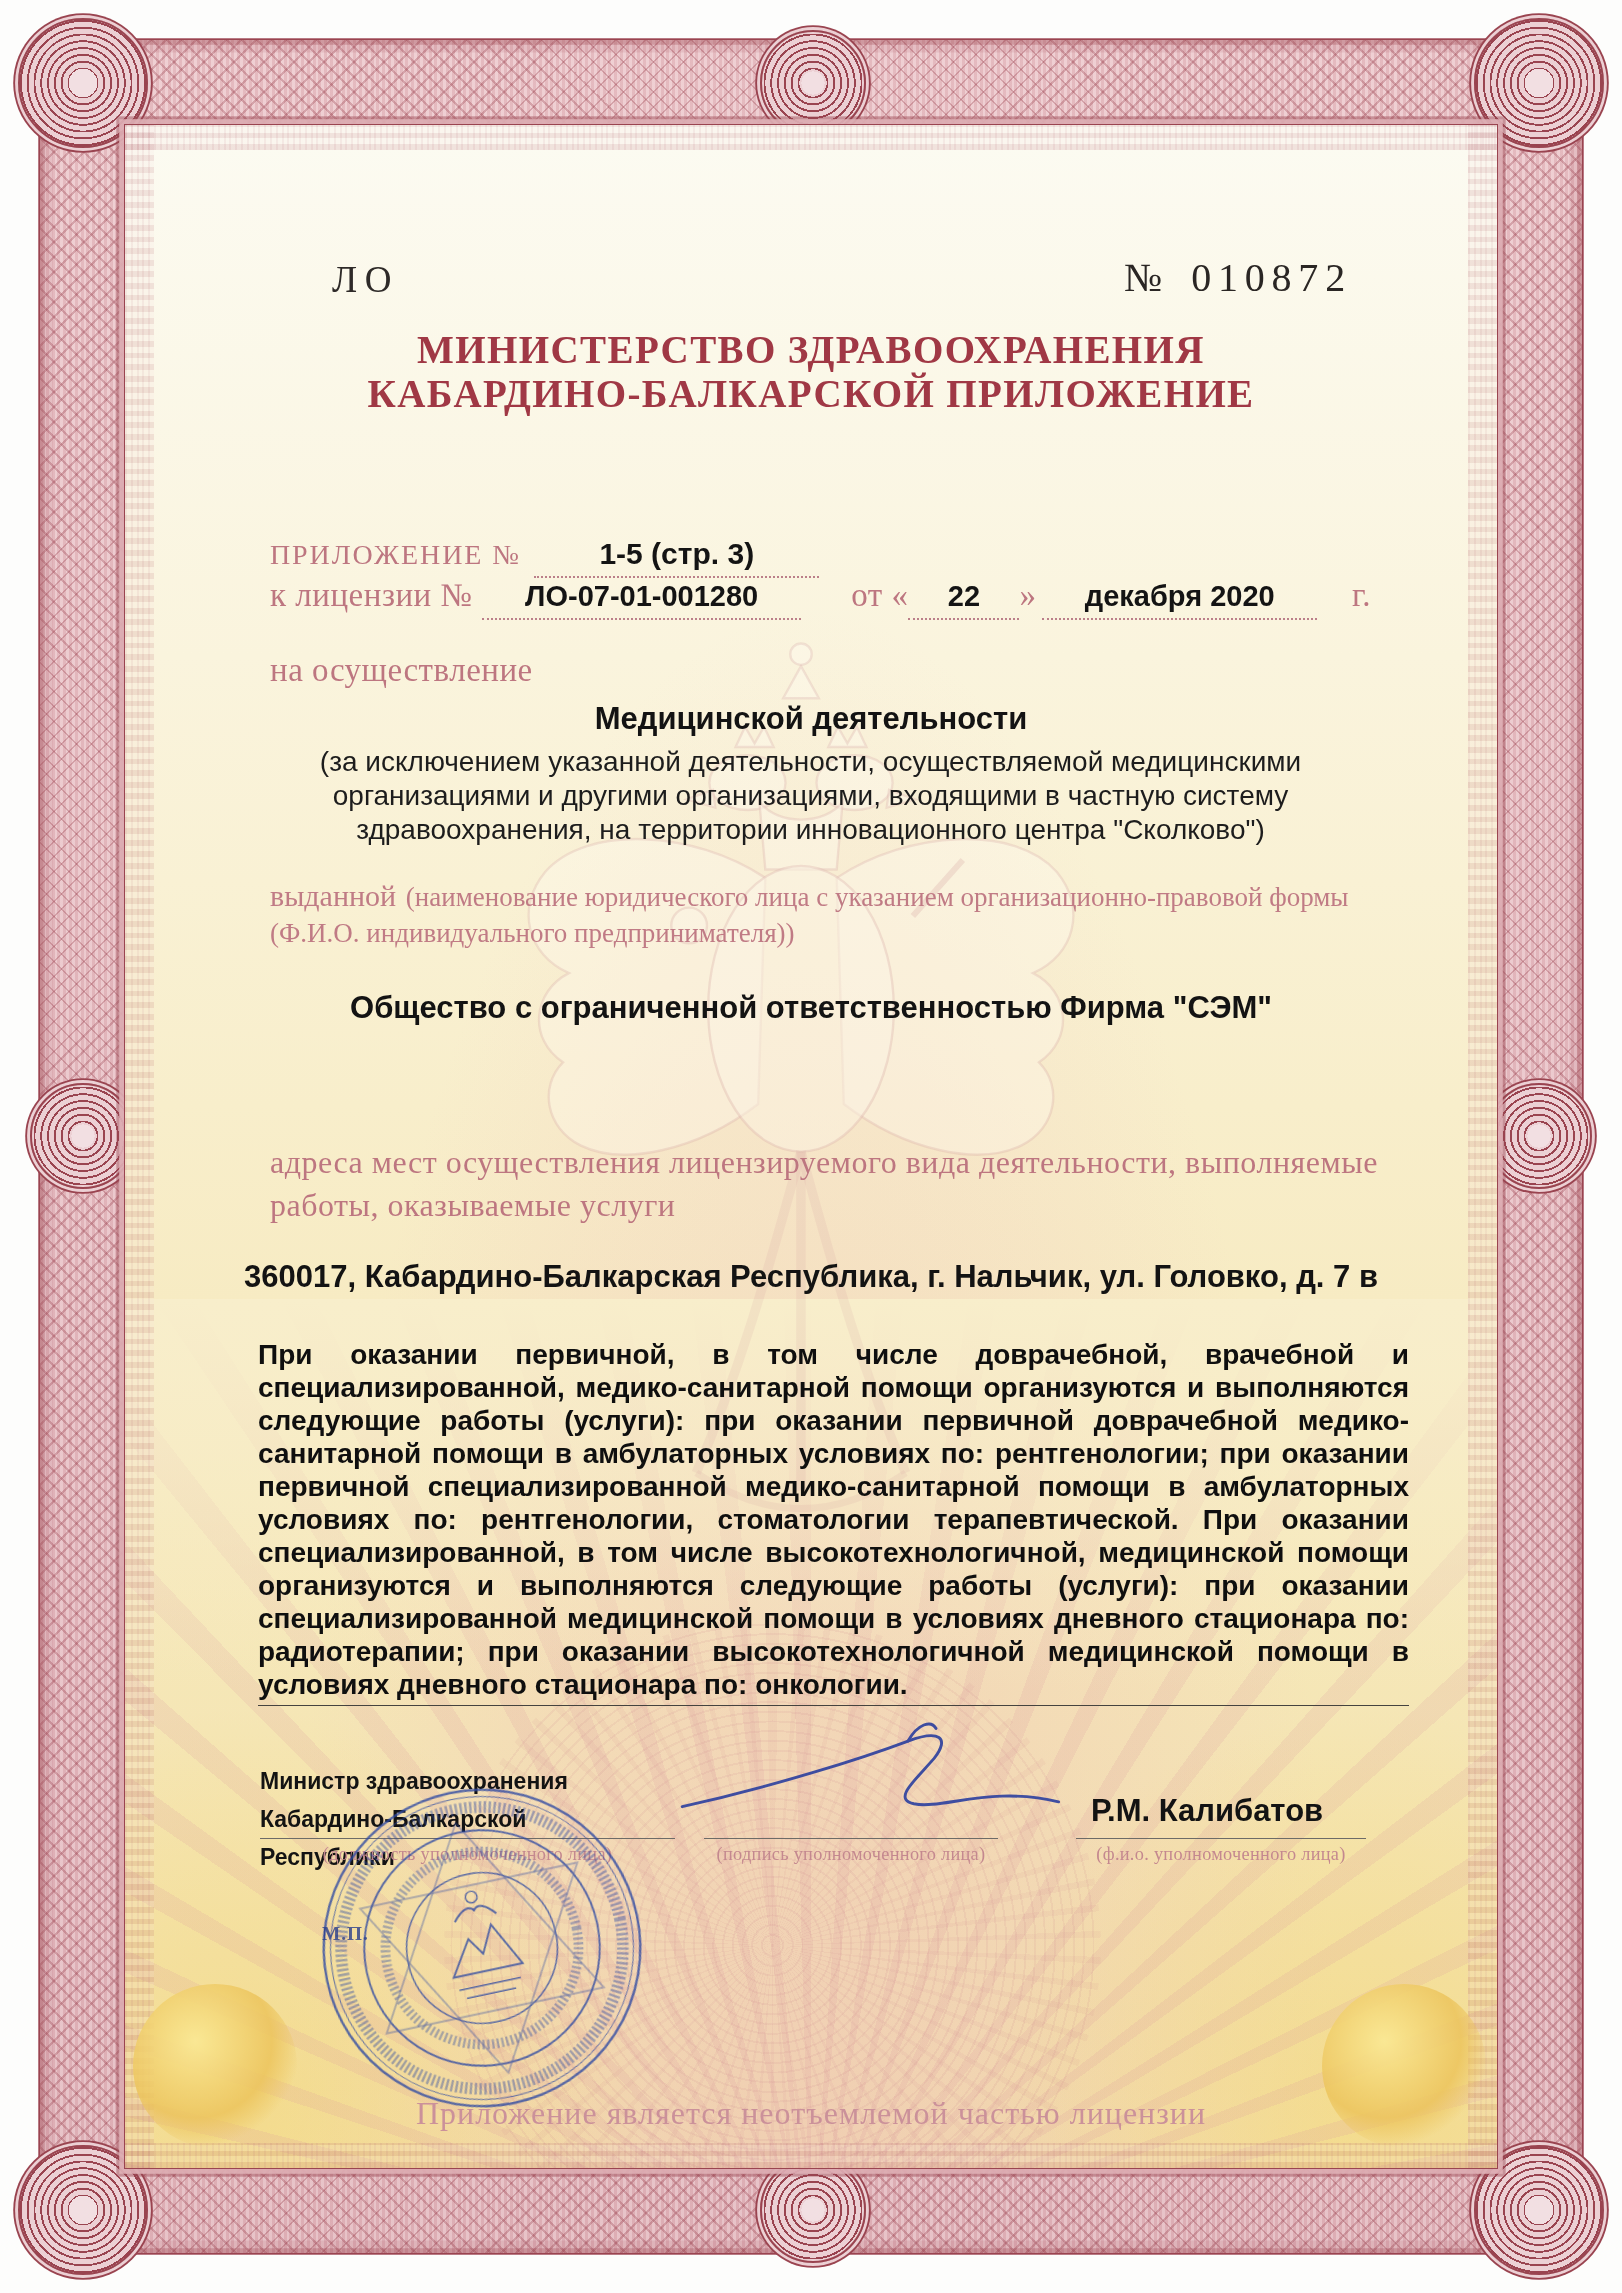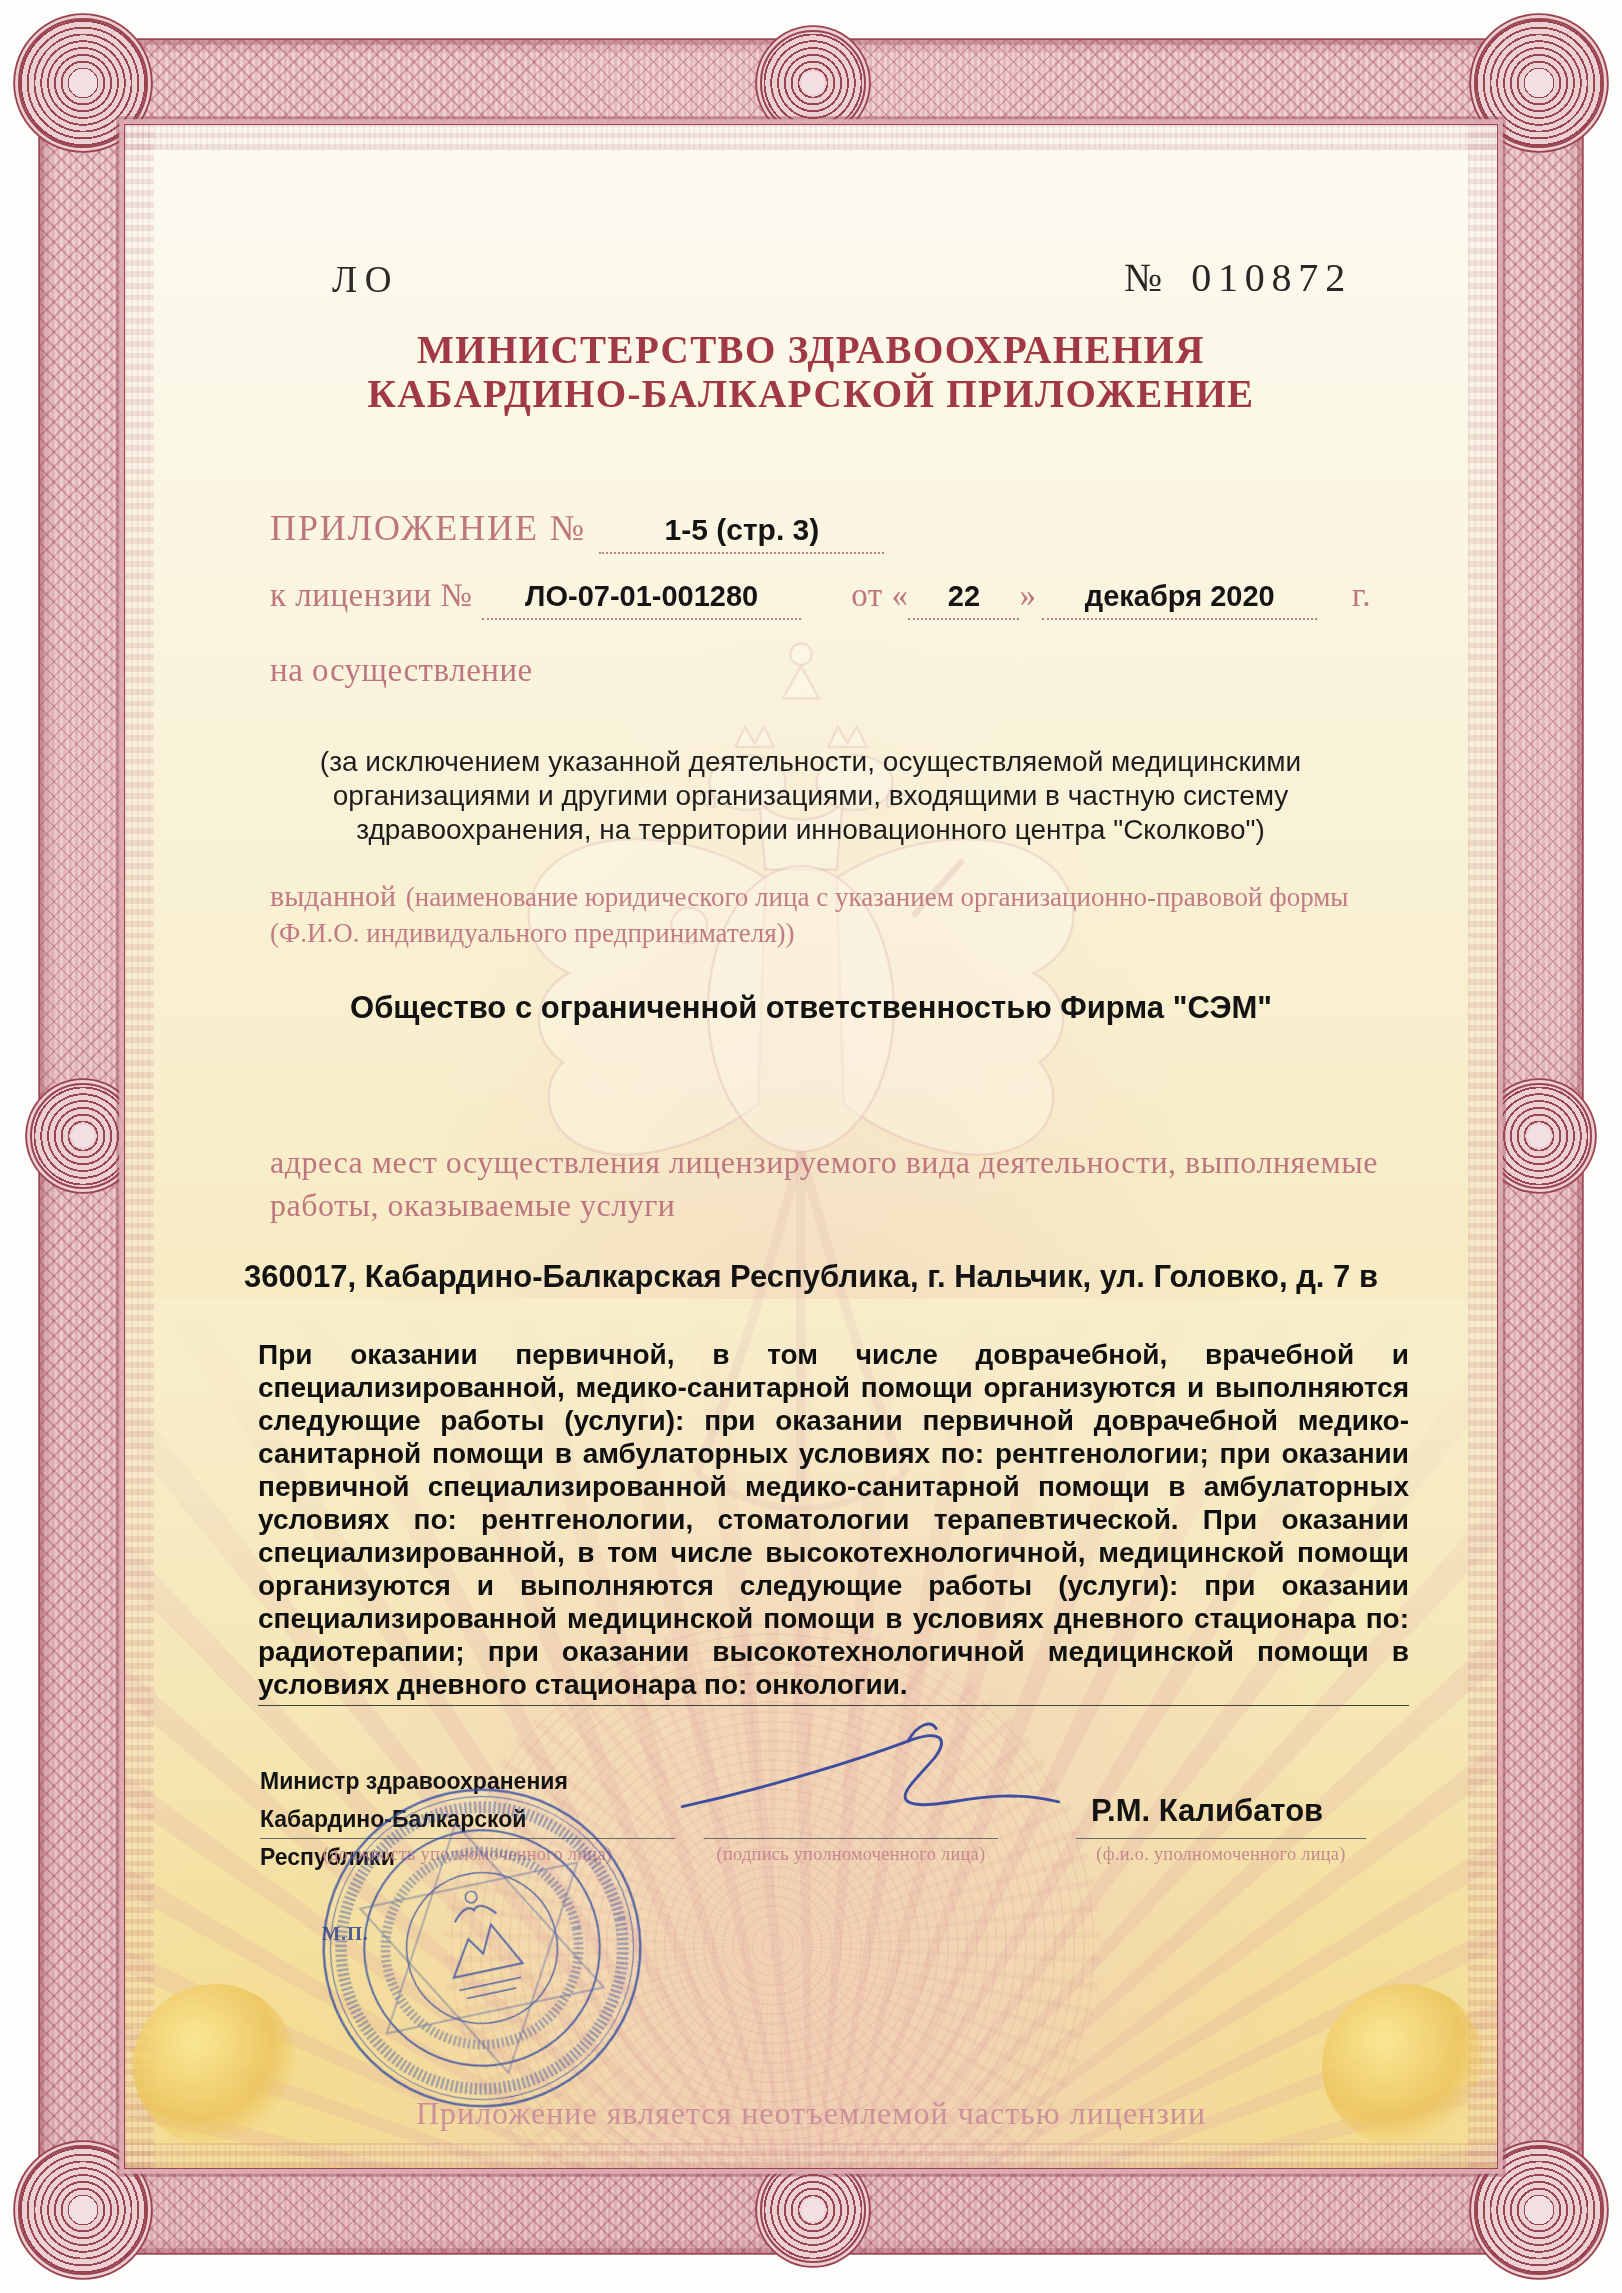--- a/index.html
+++ b/index.html
@@ -65,7 +65,7 @@
     font-size:39px;line-height:44px;letter-spacing:1.4px;}
   .row{display:flex;align-items:baseline;}
   .lbl{font-size:33px;color:#bd7680;letter-spacing:0.5px;white-space:nowrap;}
-  .lbl-big{font-size:36px;letter-spacing:1.9px;}
+  .lbl-big{font-size:28px;letter-spacing:1.9px;margin-top:32px;}
   .fill{border-bottom:2.4px dotted #bb7f89;text-align:center;padding-bottom:4.8px;
         font-family:"Liberation Sans", sans-serif;font-weight:bold;color:#141414;white-space:nowrap;}
   .r-appendix{left:145px;top:382px;width:1101px;}

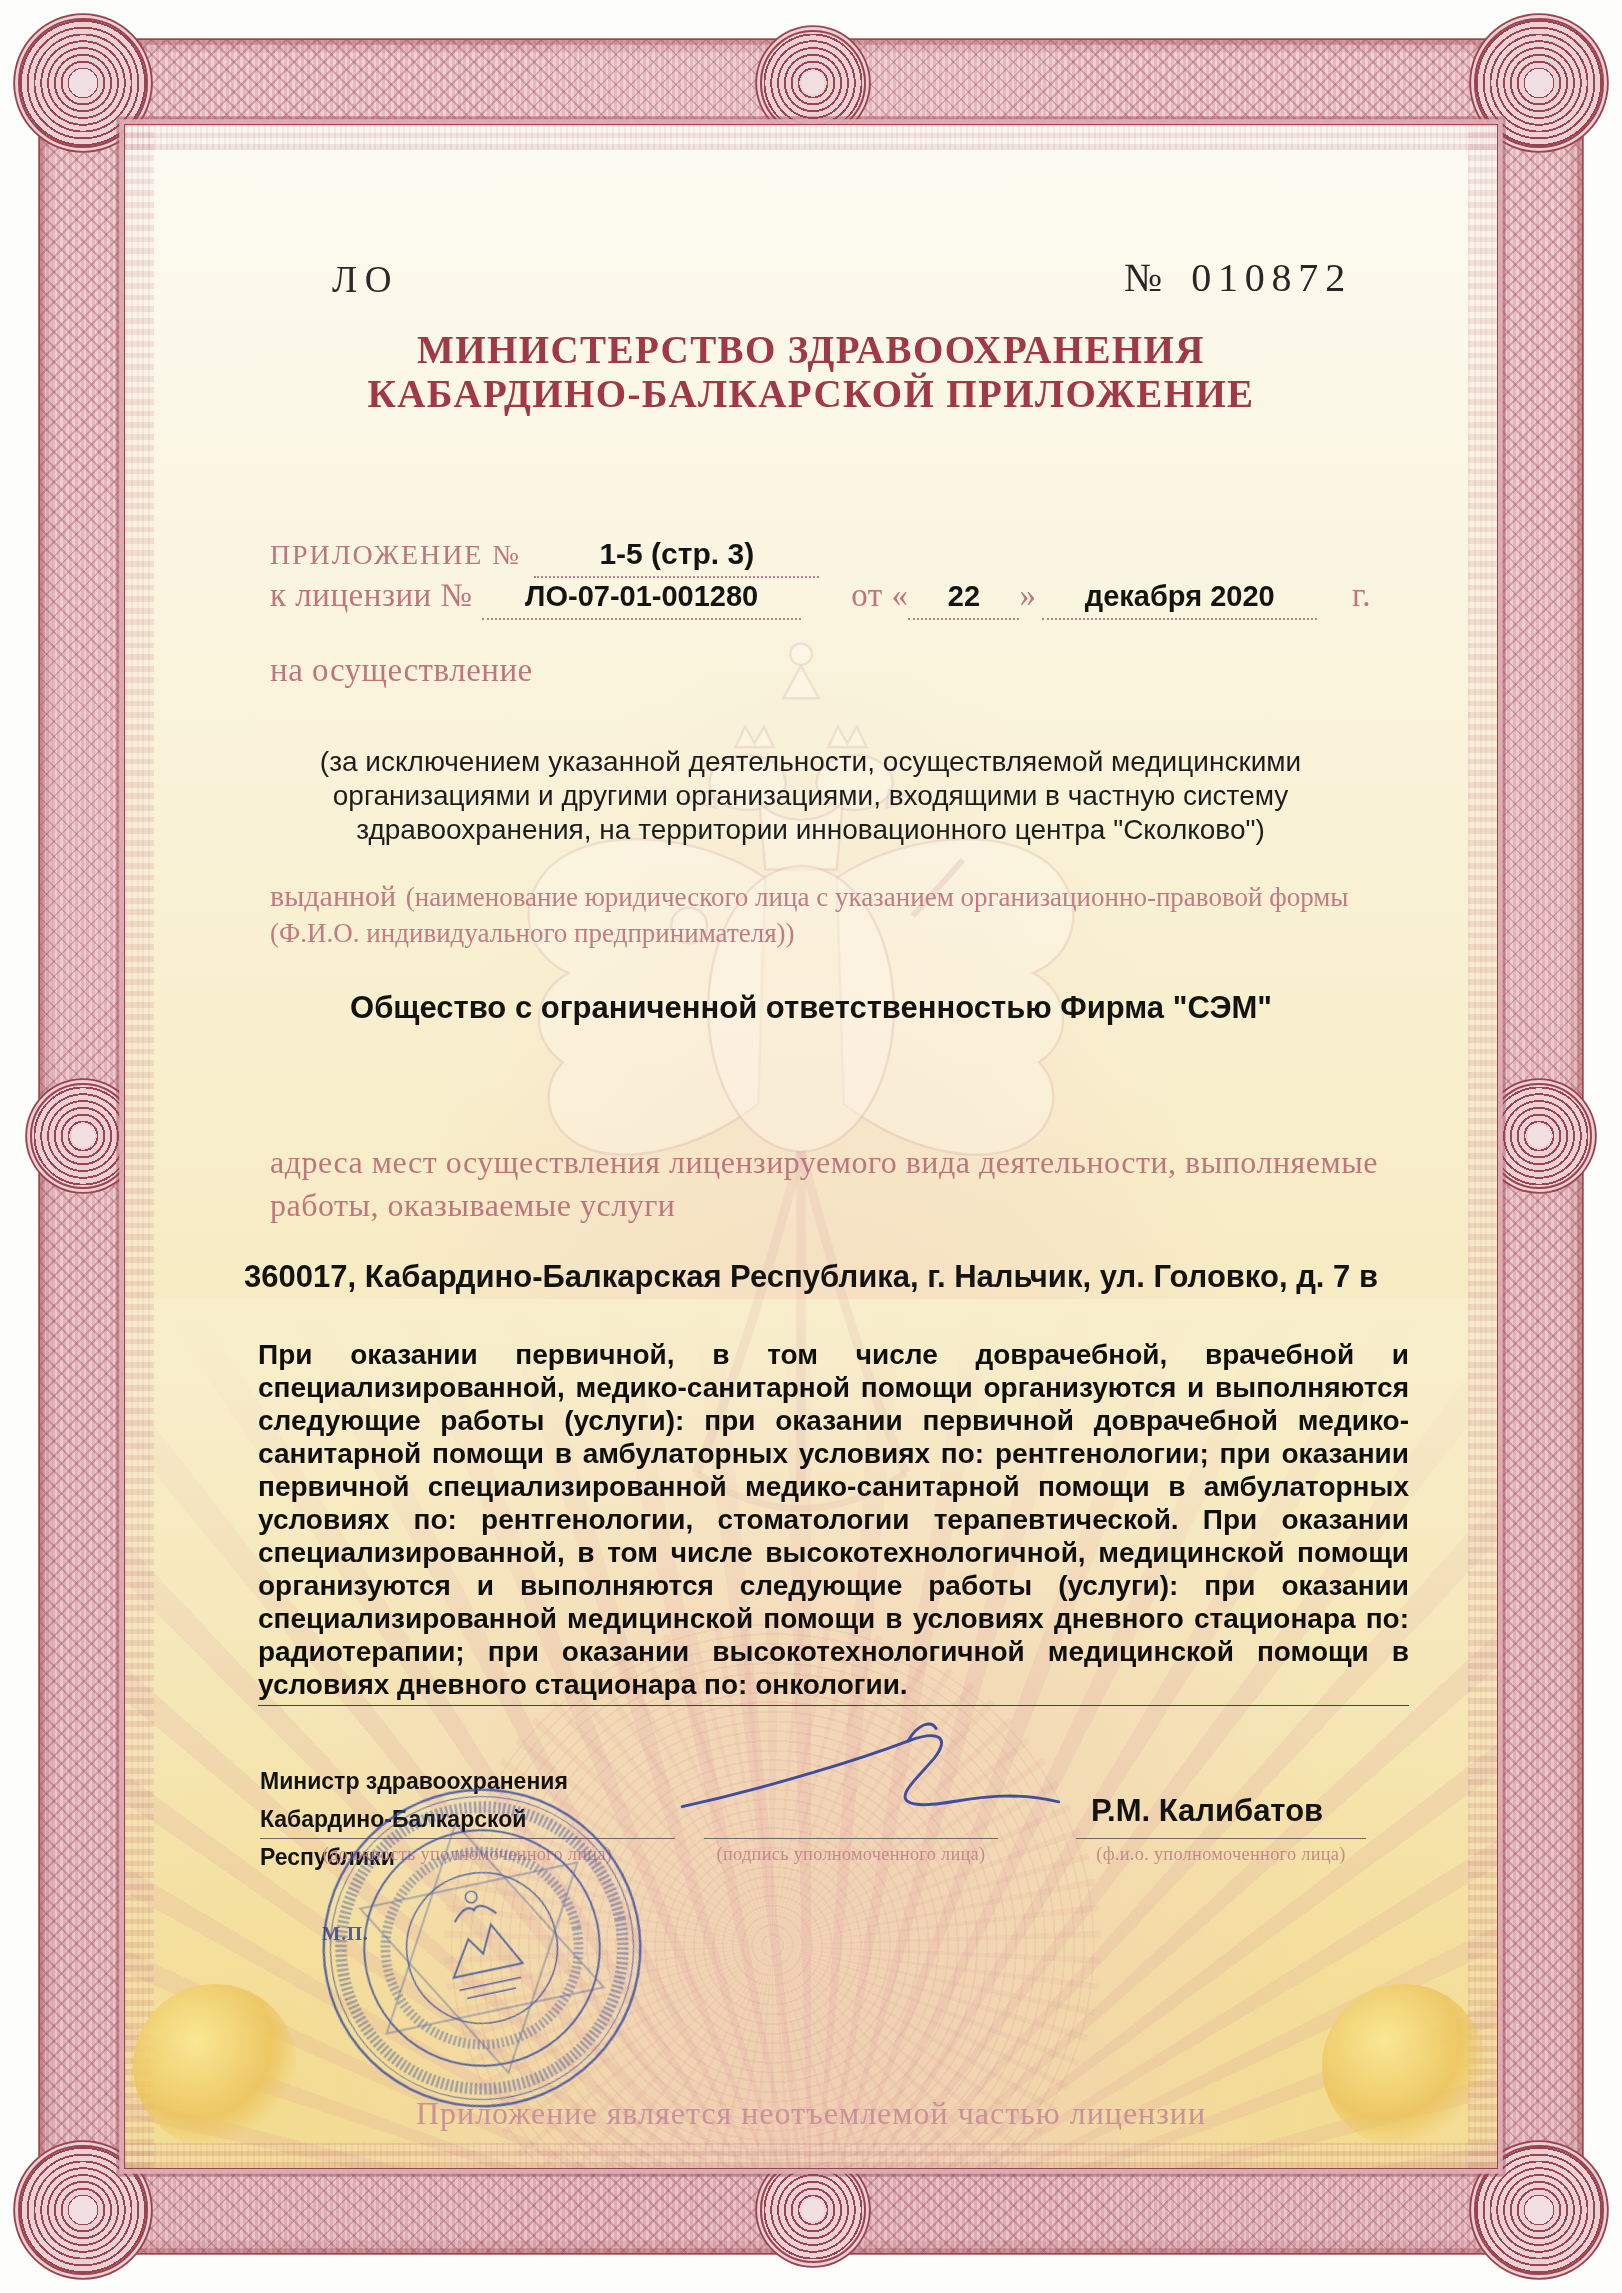--- a/index.html
+++ b/index.html
@@ -180,6 +180,7 @@
 
       <div class="abs for-label">на осуществление</div>
 
+      <div class="abs act-title sans-b">Медицинской деятельности</div>
 
       <div class="abs act-note">(за исключением указанной деятельности, осуществляемой медицинскими организациями и другими организациями, входящими в частную систему здравоохранения, на территории инновационного центра "Сколково")</div>
 

